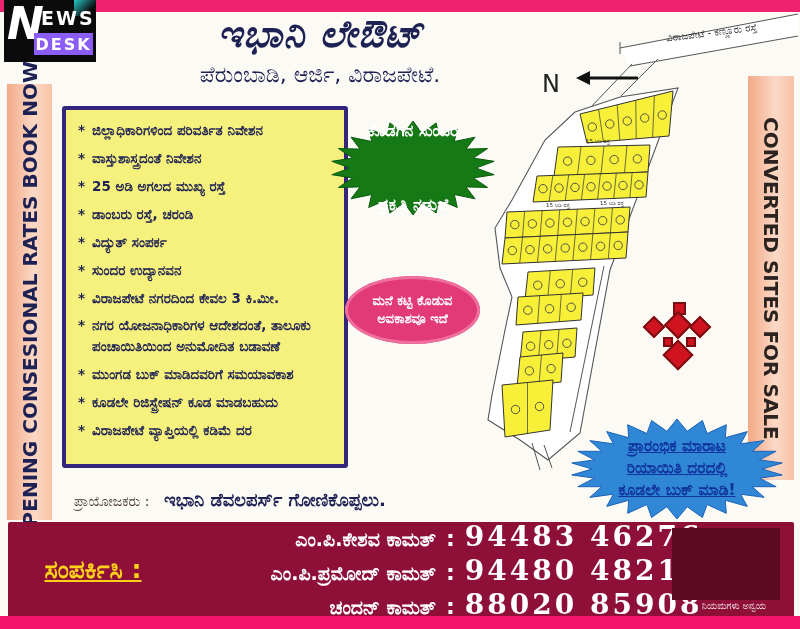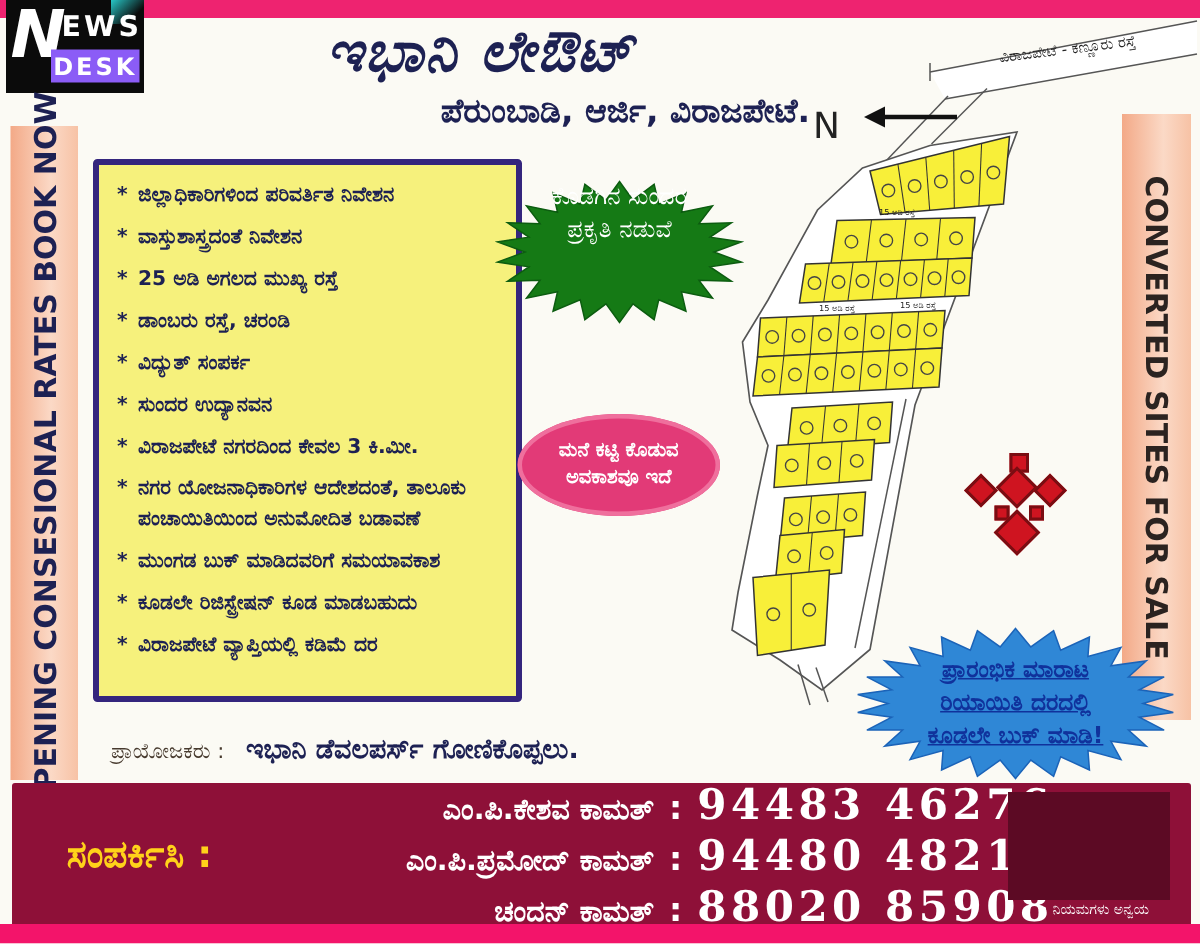--- a/index.html
+++ b/index.html
@@ -24,7 +24,7 @@
 
   
   #title{left:100px;top:12px;width:440px;text-align:center;color:var(--navy,#1b1f55);font-size:38px;font-weight:bold;letter-spacing:1px;font-style:italic;}
-  #subtitle{left:100px;top:62px;width:440px;text-align:right;color:var(--navy,#1b1f55);font-size:22px;font-weight:bold;}
+  #subtitle{left:100px;top:62px;width:440px;text-align:center;color:var(--navy,#1b1f55);font-size:22px;font-weight:normal;}
 
   
   .side-banner{background:linear-gradient(to right,#f3a987 0%,#fbd9c6 60%,#f7c2a5 100%);display:flex;align-items:center;justify-content:center;}

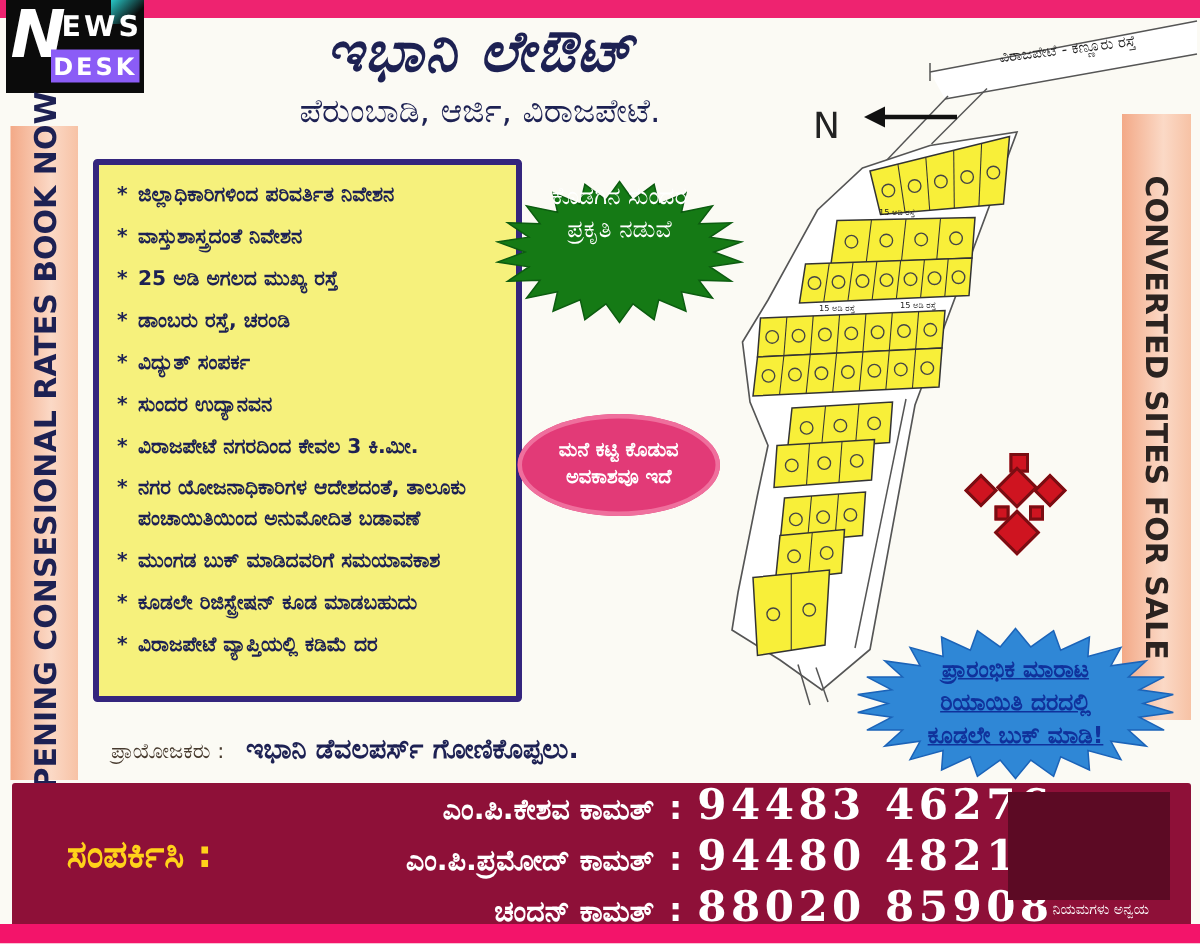--- a/index.html
+++ b/index.html
@@ -45,7 +45,7 @@
   #sponsor{left:74px;top:489px;width:420px;color:#473a2e;font-size:14px;}
   #sponsor .name{font-size:18px;font-weight:bold;color:var(--navy,#1d2153);margin-left:10px;}
   #green-burst{left:330px;top:120px;width:166px;height:96px;}
-  #green-burst .label{position:absolute;inset:0;display:flex;flex-direction:column;align-items:center;justify-content:flex-start;color:#fff;font-weight:normal;font-size:16px;line-height:1.35;}
+  #green-burst .label{position:absolute;inset:0;display:flex;flex-direction:column;align-items:center;justify-content:space-between;color:#fff;font-weight:bold;font-size:16px;line-height:1.35;}
   #pink-oval{left:345px;top:276px;width:135px;height:68px;border-radius:50%;
     background:var(--pink_oval,#e23a77);box-shadow:inset 0 0 0 3px #ef6f9d;
     display:flex;flex-direction:column;align-items:center;justify-content:center;color:#fff;font-weight:bold;font-size:13px;line-height:1.4;text-align:center;}

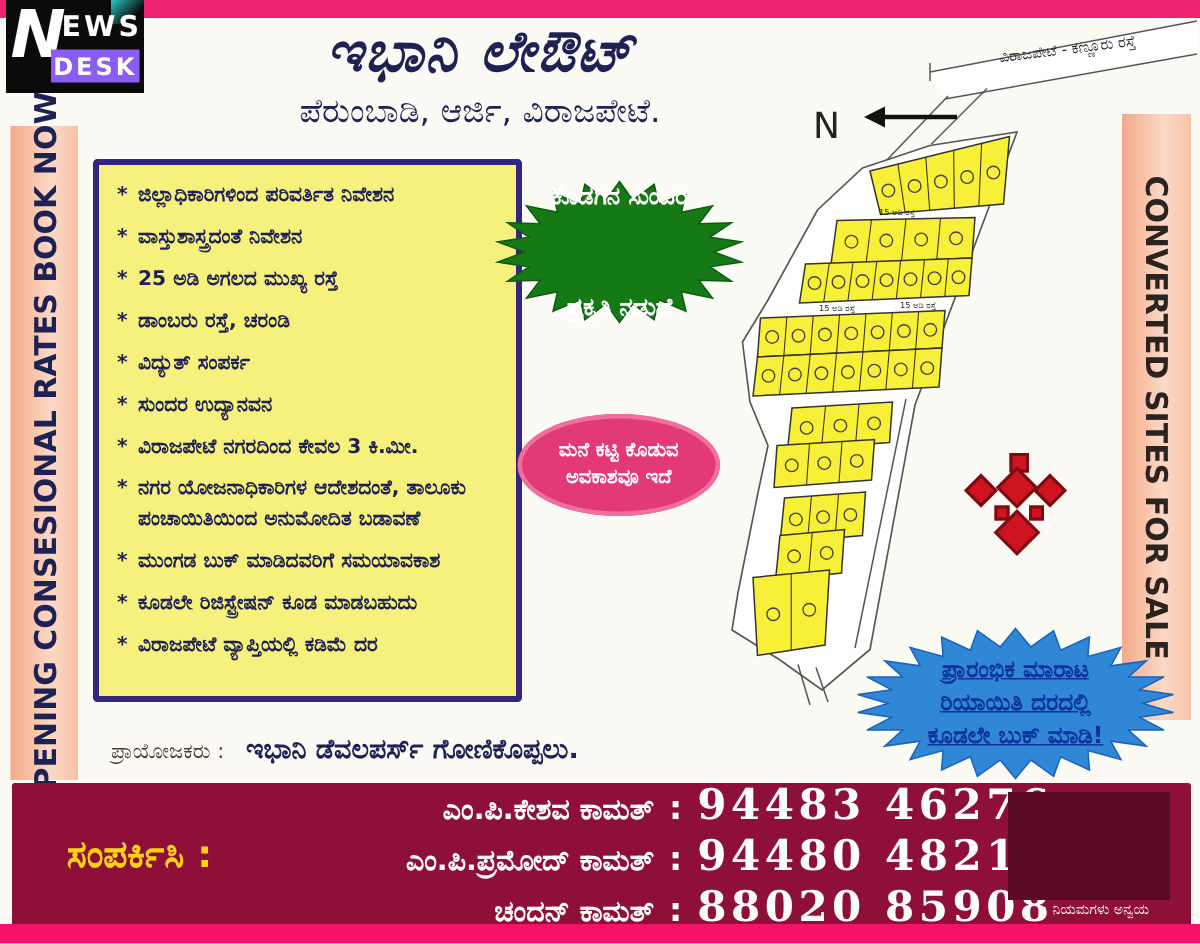--- a/index.html
+++ b/index.html
@@ -67,7 +67,7 @@
 
   
   #contact{left:8px;top:522px;width:786px;height:96px;background:var(--maroon,#8e1038);border-radius:2px;display:flex;align-items:center;}
-  #contact-label{width:170px;flex:none;text-align:center;color:#ffd21a;font-size:25px;font-weight:bold;}
+  #contact-label{width:170px;flex:none;text-align:center;color:#ffd21a;font-size:25px;font-weight:bold;text-decoration:underline;}
   #contact-rows{flex:1;display:flex;flex-direction:column;justify-content:center;gap:1px;}
   .crow{display:flex;align-items:baseline;}
   .crow .nm{width:258px;text-align:right;color:#fff;font-size:19px;font-weight:bold;flex:none;}

